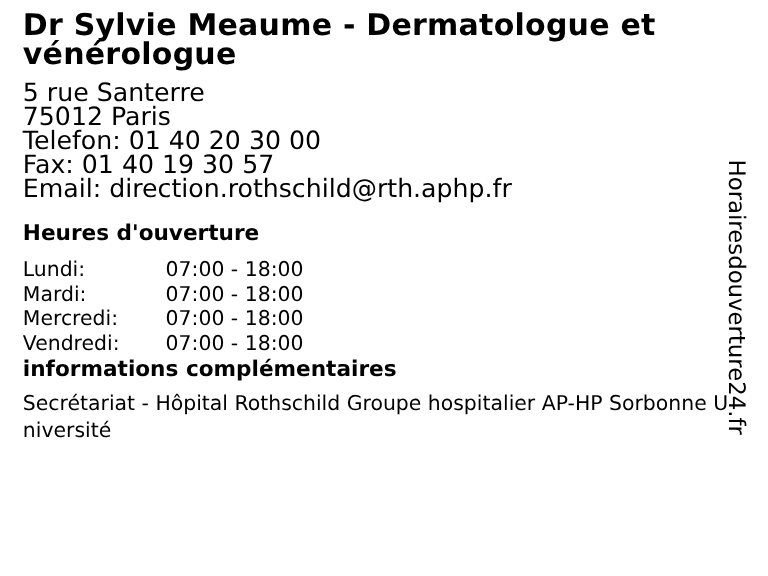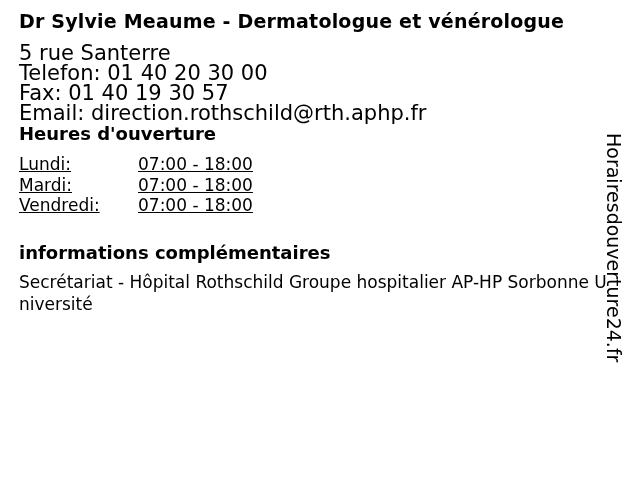--- a/index.html
+++ b/index.html
@@ -19,7 +19,7 @@
     padding: 9px 0 0 19px;
   }
   .title {
-    font-size: 19px;
+    font-size: 25px;
     line-height: 24px;
     font-weight: bold;
     margin: 0;

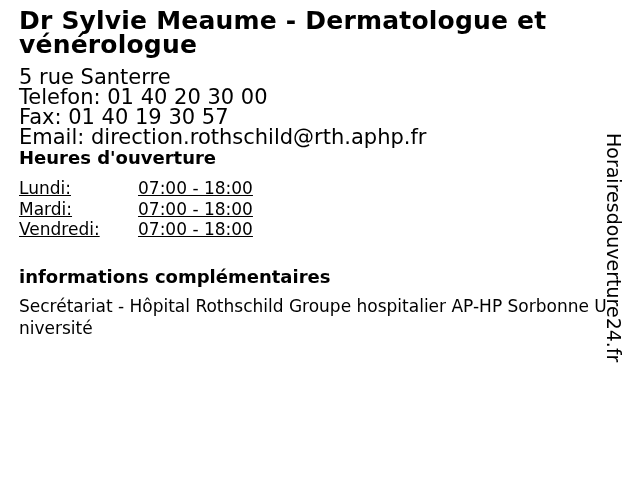--- a/index.html
+++ b/index.html
@@ -81,6 +81,7 @@
 
   <div class="contact">
     <div>5 rue Santerre</div>
+    <div>75012 Paris</div>
     <div>Telefon: 01 40 20 30 00</div>
     <div>Fax: 01 40 19 30 57</div>
     <div>Email: direction.rothschild@rth.aphp.fr</div>

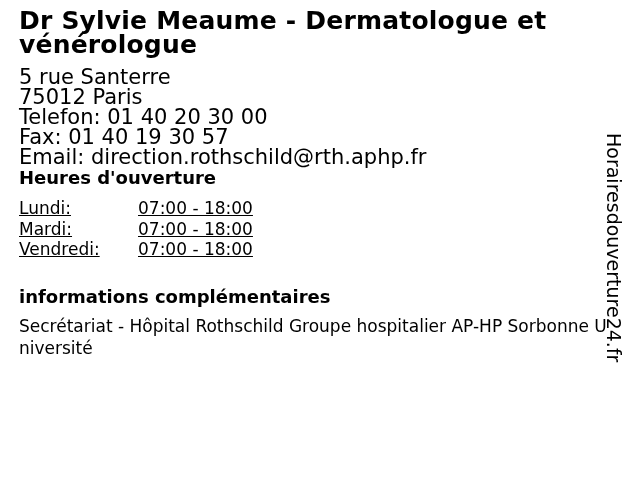--- a/index.html
+++ b/index.html
@@ -37,6 +37,7 @@
     margin: 0;
   }
   .hours-heading {
+    margin-top: 17px;
   }
   table.hours {
     border-collapse: collapse;

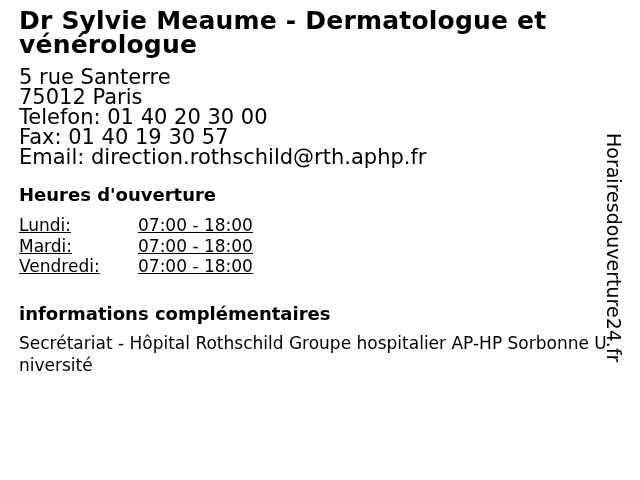--- a/index.html
+++ b/index.html
@@ -48,7 +48,6 @@
     padding: 0;
     line-height: 20.5px;
     white-space: nowrap;
-    text-decoration: underline;
   }
   td.day {
     width: 119px;

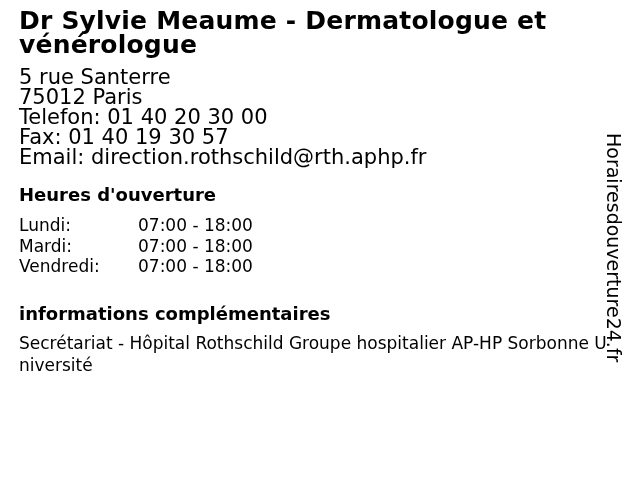--- a/index.html
+++ b/index.html
@@ -100,6 +100,10 @@
         <td class="time">07:00 - 18:00</td>
       </tr>
       <tr>
+        <td class="day">Mercredi:</td>
+        <td class="time">07:00 - 18:00</td>
+      </tr>
+      <tr>
         <td class="day">Vendredi:</td>
         <td class="time">07:00 - 18:00</td>
       </tr>

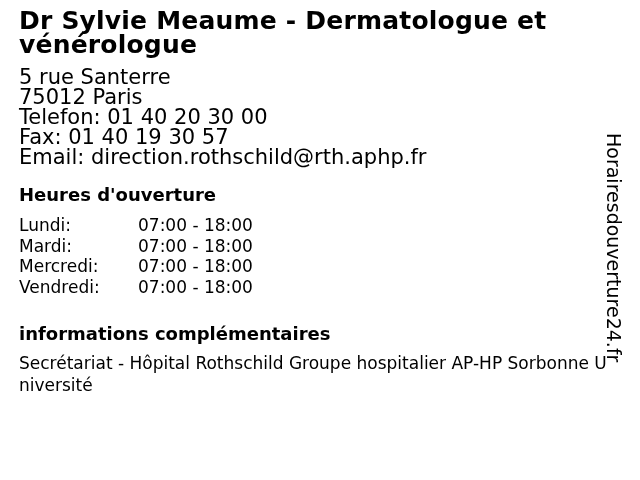--- a/index.html
+++ b/index.html
@@ -53,7 +53,7 @@
     width: 119px;
   }
   .info-heading {
-    margin-top: 26px;
+    margin-top: 0;
   }
   .info-text {
     margin: 7px 0 0 0;

